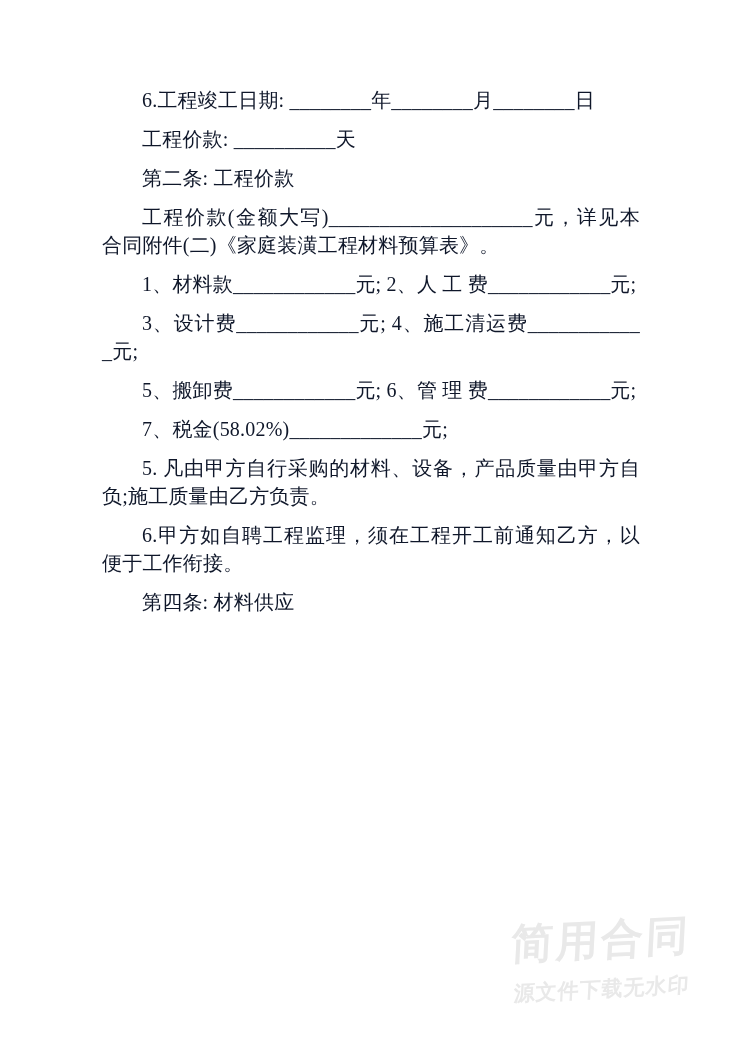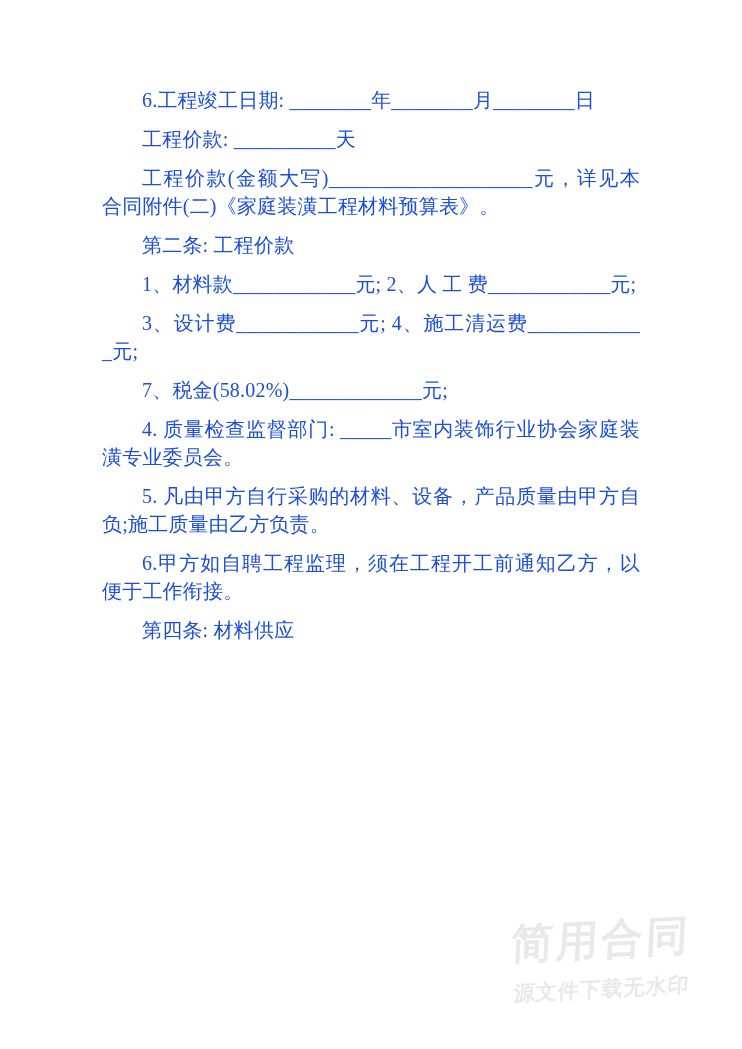--- a/index.html
+++ b/index.html
@@ -27,7 +27,7 @@
     top: 86px;
     left: 102px;
     width: 538px;
-    color: #1d4ed8;
+    color: #0f172a;
   }
   .para {
     font-size: 20px;

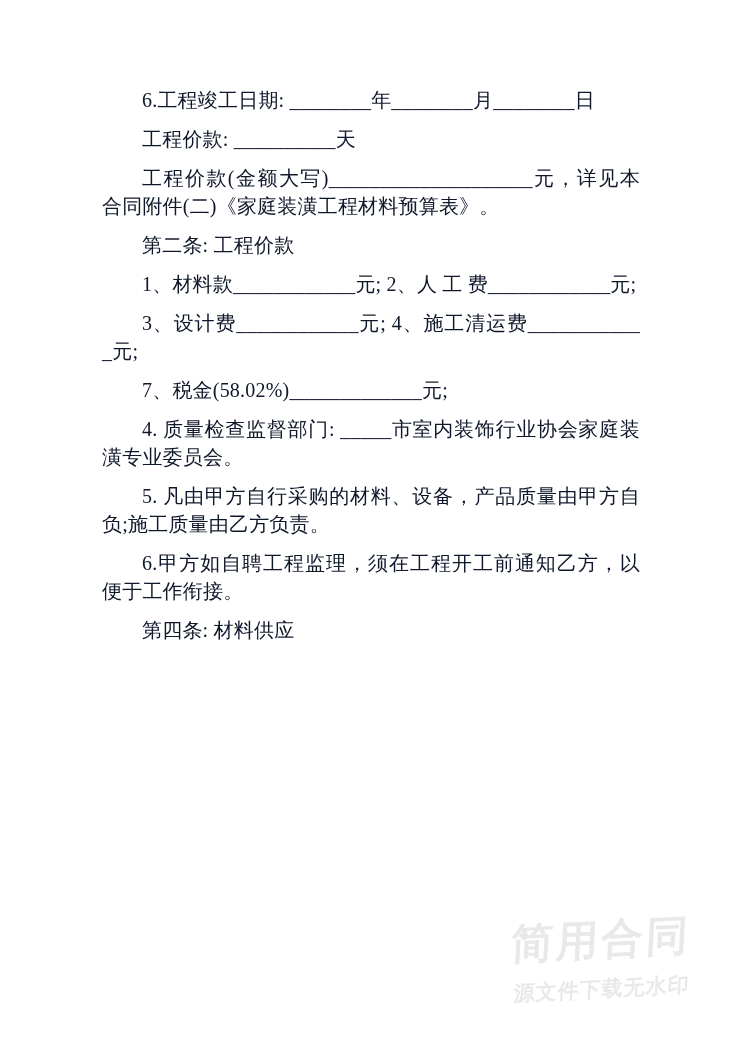--- a/index.html
+++ b/index.html
@@ -69,8 +69,8 @@
   <div class="content">
     <div class="para">6.工程竣工日期: ________年________月________日</div>
     <div class="para">工程价款: __________天</div>
+    <div class="para">第二条: 工程价款</div>
     <div class="para">工程价款(金额大写)____________________元，详见本合同附件(二)《家庭装潢工程材料预算表》。</div>
-    <div class="para">第二条: 工程价款</div>
     <div class="para">1、材料款____________元; 2、人 工 费____________元;</div>
     <div class="para">3、设计费____________元; 4、施工清运费____________元;</div>
     <div class="para">7、税金(58.02%)_____________元;</div>

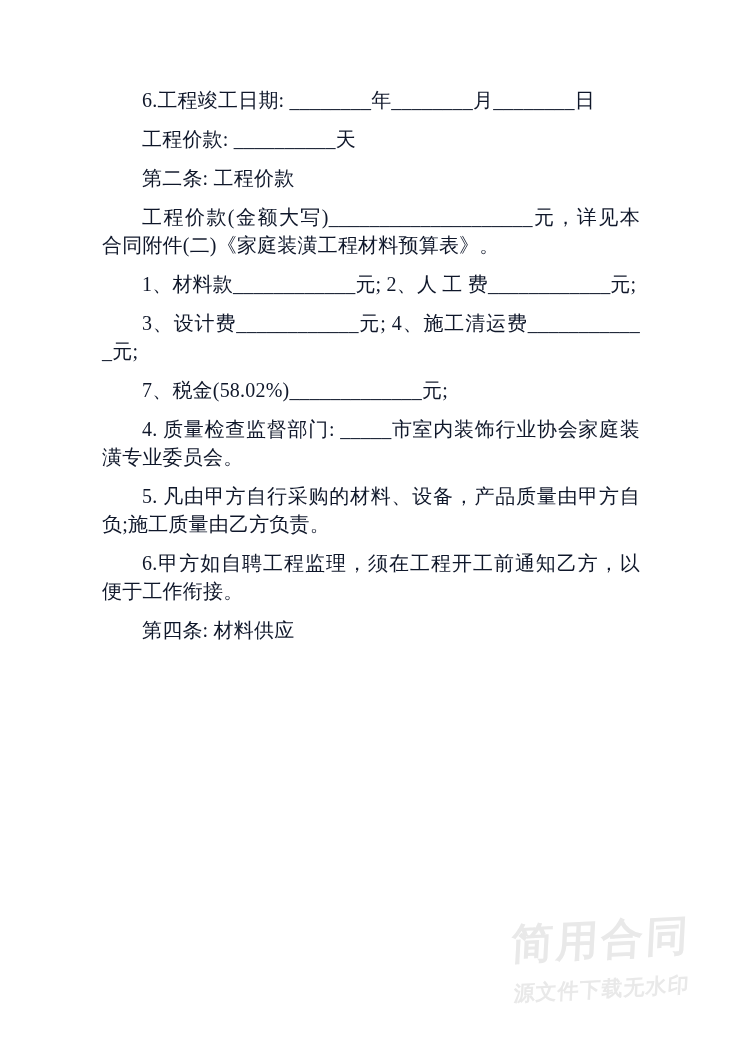--- a/index.html
+++ b/index.html
@@ -73,6 +73,7 @@
     <div class="para">工程价款(金额大写)____________________元，详见本合同附件(二)《家庭装潢工程材料预算表》。</div>
     <div class="para">1、材料款____________元; 2、人 工 费____________元;</div>
     <div class="para">3、设计费____________元; 4、施工清运费____________元;</div>
+    <div class="para">5、搬卸费____________元; 6、管 理 费____________元;</div>
     <div class="para">7、税金(58.02%)_____________元;</div>
     <div class="para">4. 质量检查监督部门: _____市室内装饰行业协会家庭装潢专业委员会。</div>
     <div class="para">5. 凡由甲方自行采购的材料、设备，产品质量由甲方自负;施工质量由乙方负责。</div>

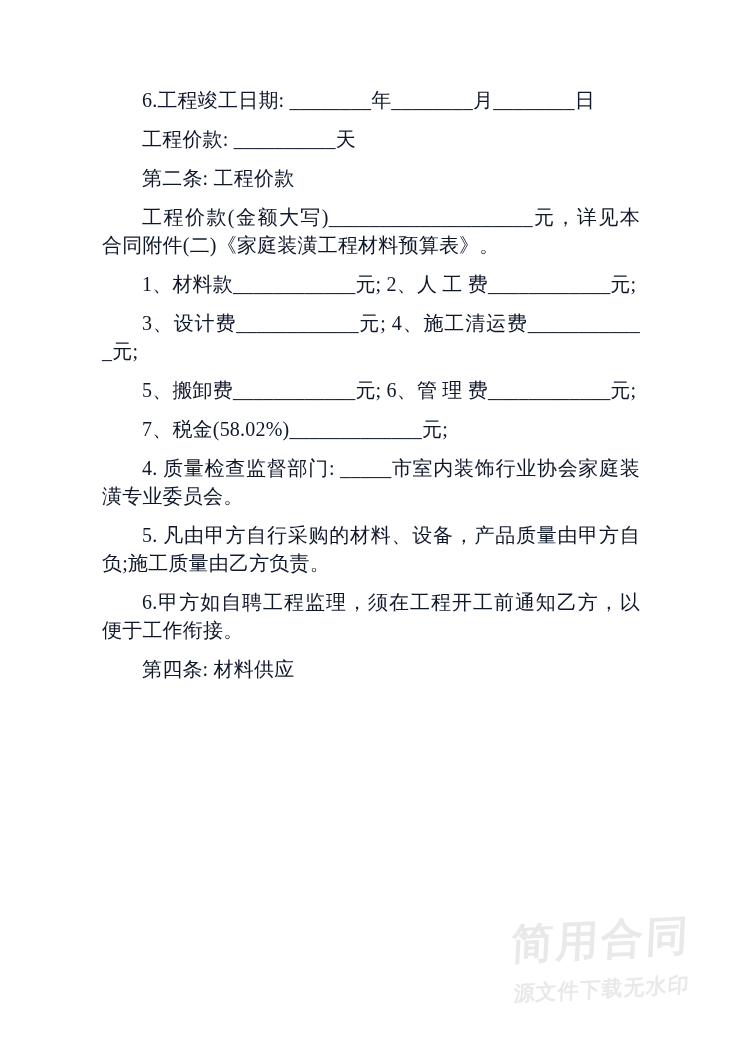--- a/index.html
+++ b/index.html
@@ -75,7 +75,6 @@
     <div class="para">3、设计费____________元; 4、施工清运费____________元;</div>
     <div class="para">5、搬卸费____________元; 6、管 理 费____________元;</div>
     <div class="para">7、税金(58.02%)_____________元;</div>
-    <div class="para">4. 质量检查监督部门: _____市室内装饰行业协会家庭装潢专业委员会。</div>
     <div class="para">5. 凡由甲方自行采购的材料、设备，产品质量由甲方自负;施工质量由乙方负责。</div>
     <div class="para">6.甲方如自聘工程监理，须在工程开工前通知乙方，以便于工作衔接。</div>
     <div class="para">第四条: 材料供应</div>

